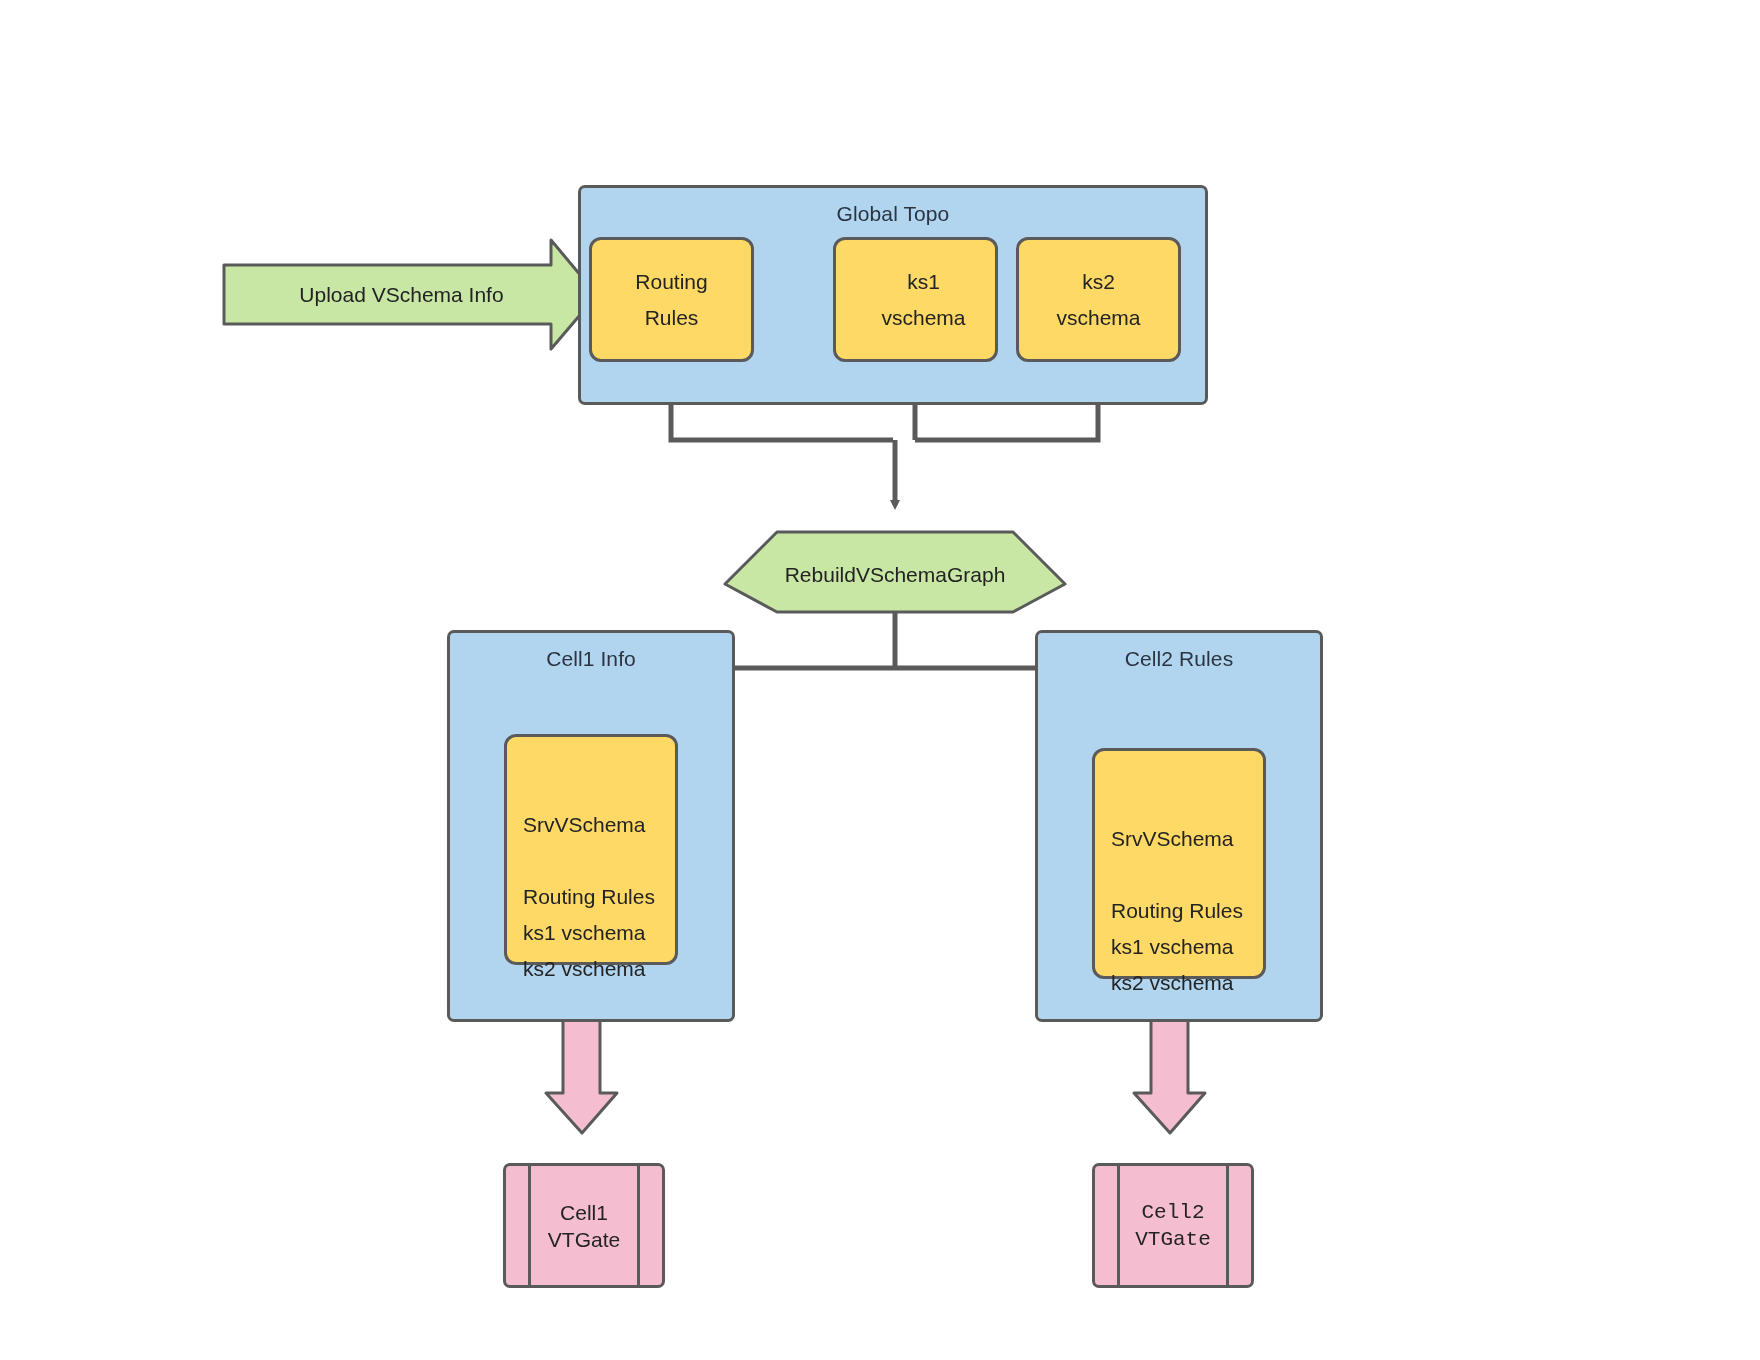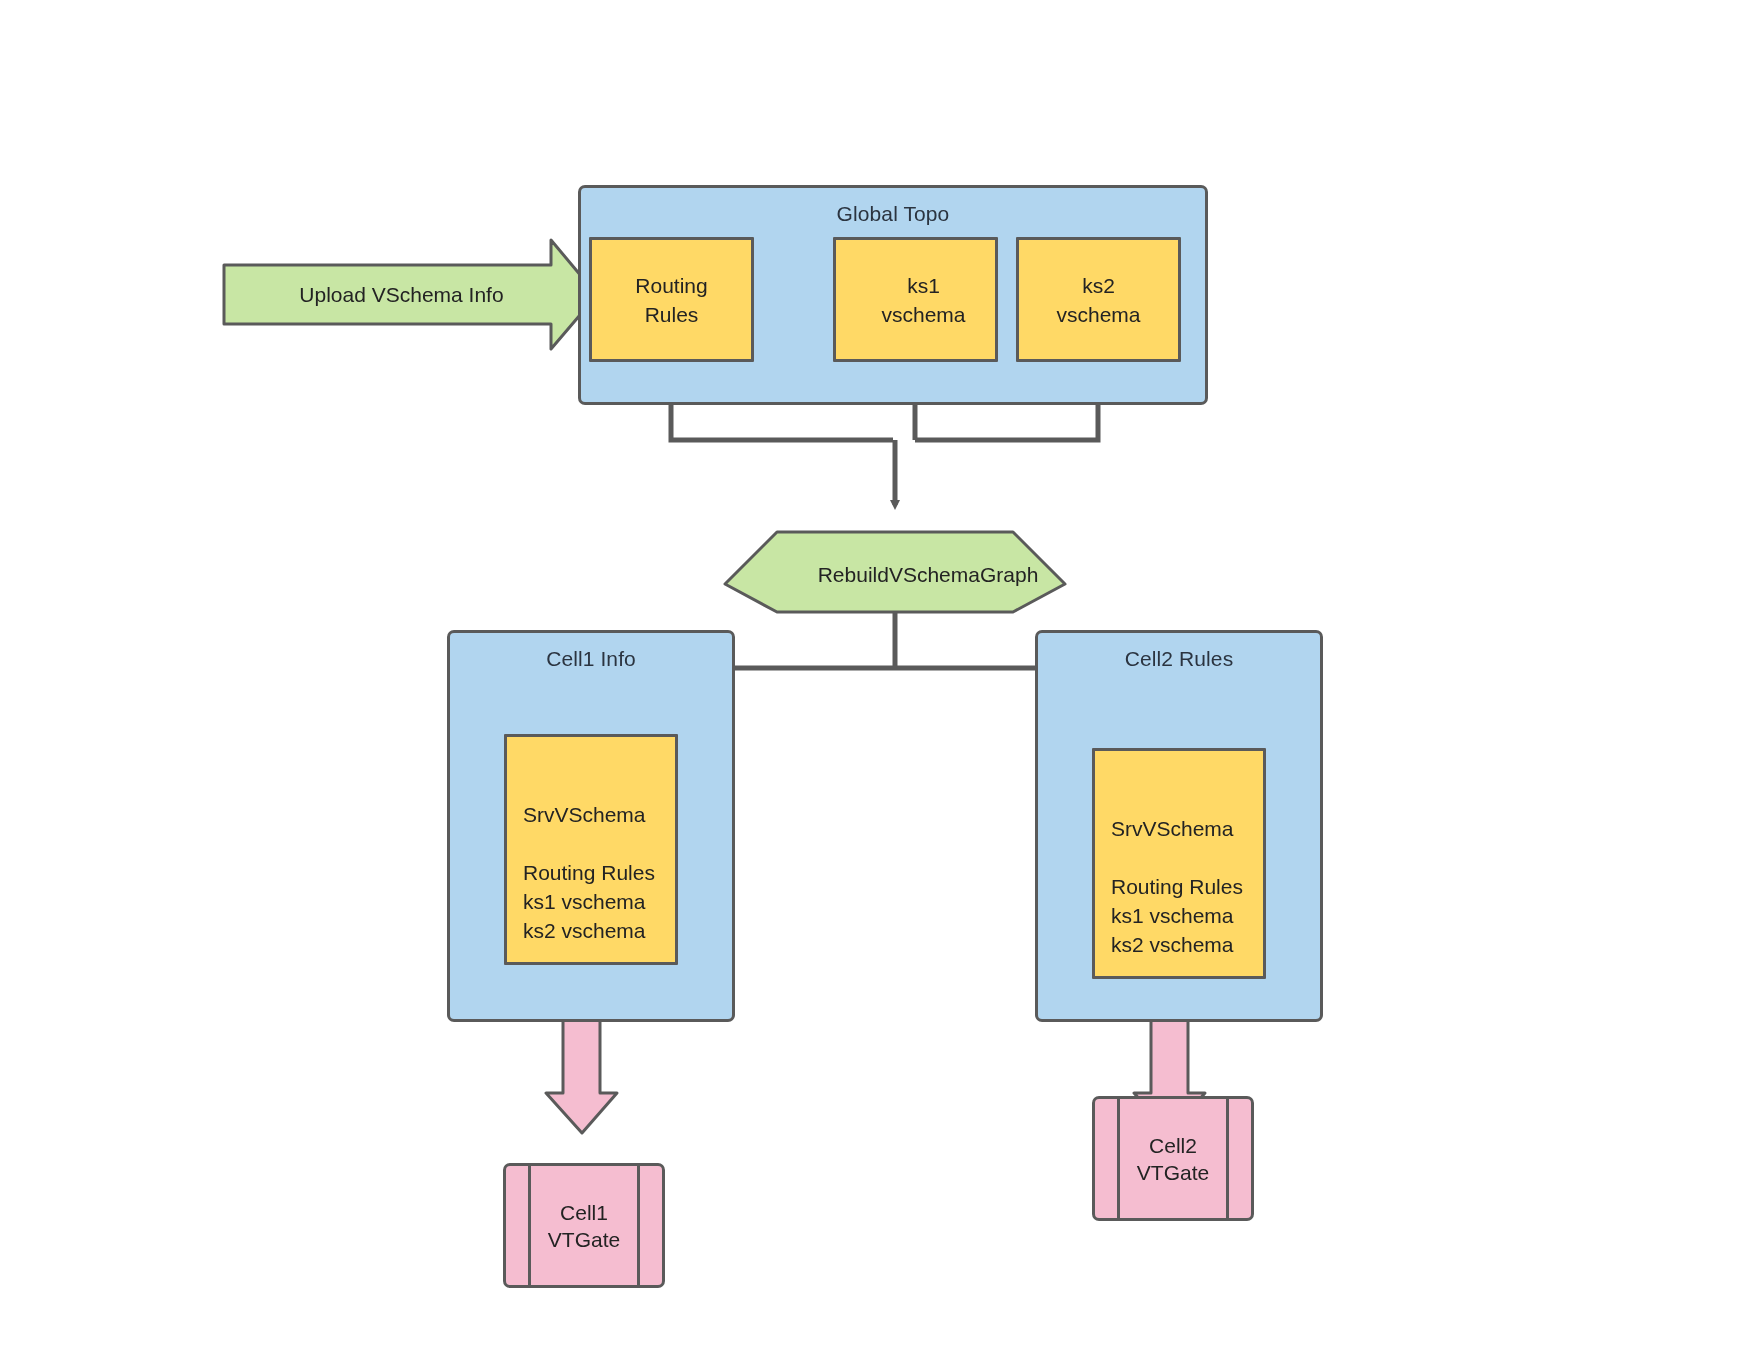--- a/index.html
+++ b/index.html
@@ -52,10 +52,10 @@
   .ybox {
     background: #ffd966;
     border: 3px solid #5a5a5a;
-    border-radius: 1px;
+    border-radius: 12px;
     color: #232323;
     font-size: 21px;
-    line-height: 29px;
+    line-height: 36px;
   }
   .ybox-center {
     display: flex;

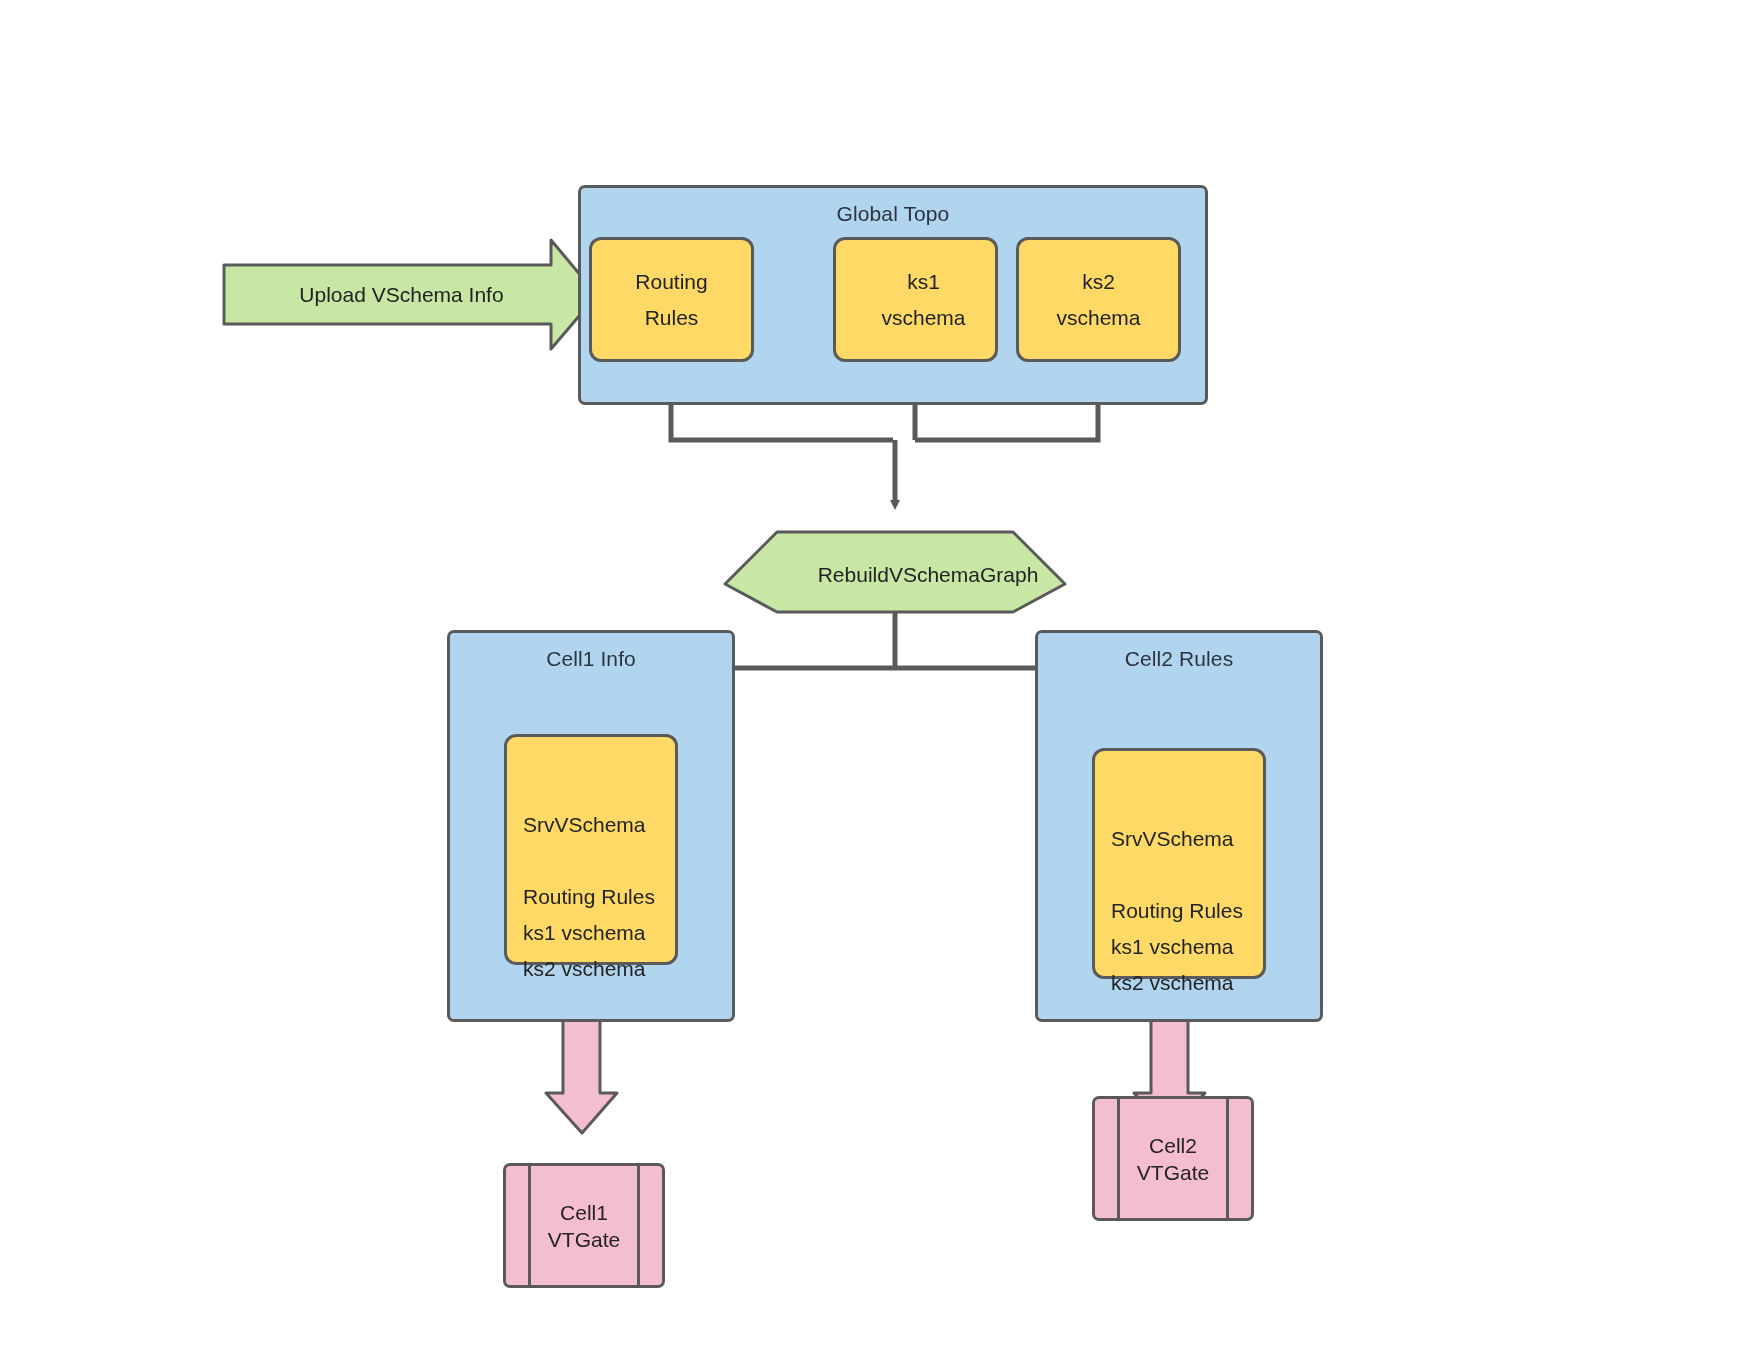--- a/index.html
+++ b/index.html
@@ -191,7 +191,7 @@
     <span>Upload VSchema Info</span>
   </div>
 
-  <div class="node hexwrap" style="left:758px; top:532px; width:340px; height:85px;">
+  <div class="node hexwrap" style="left:725px; top:532px; width:340px; height:85px;">
     <span class="hex-label">RebuildVSchemaGraph</span>
   </div>
 

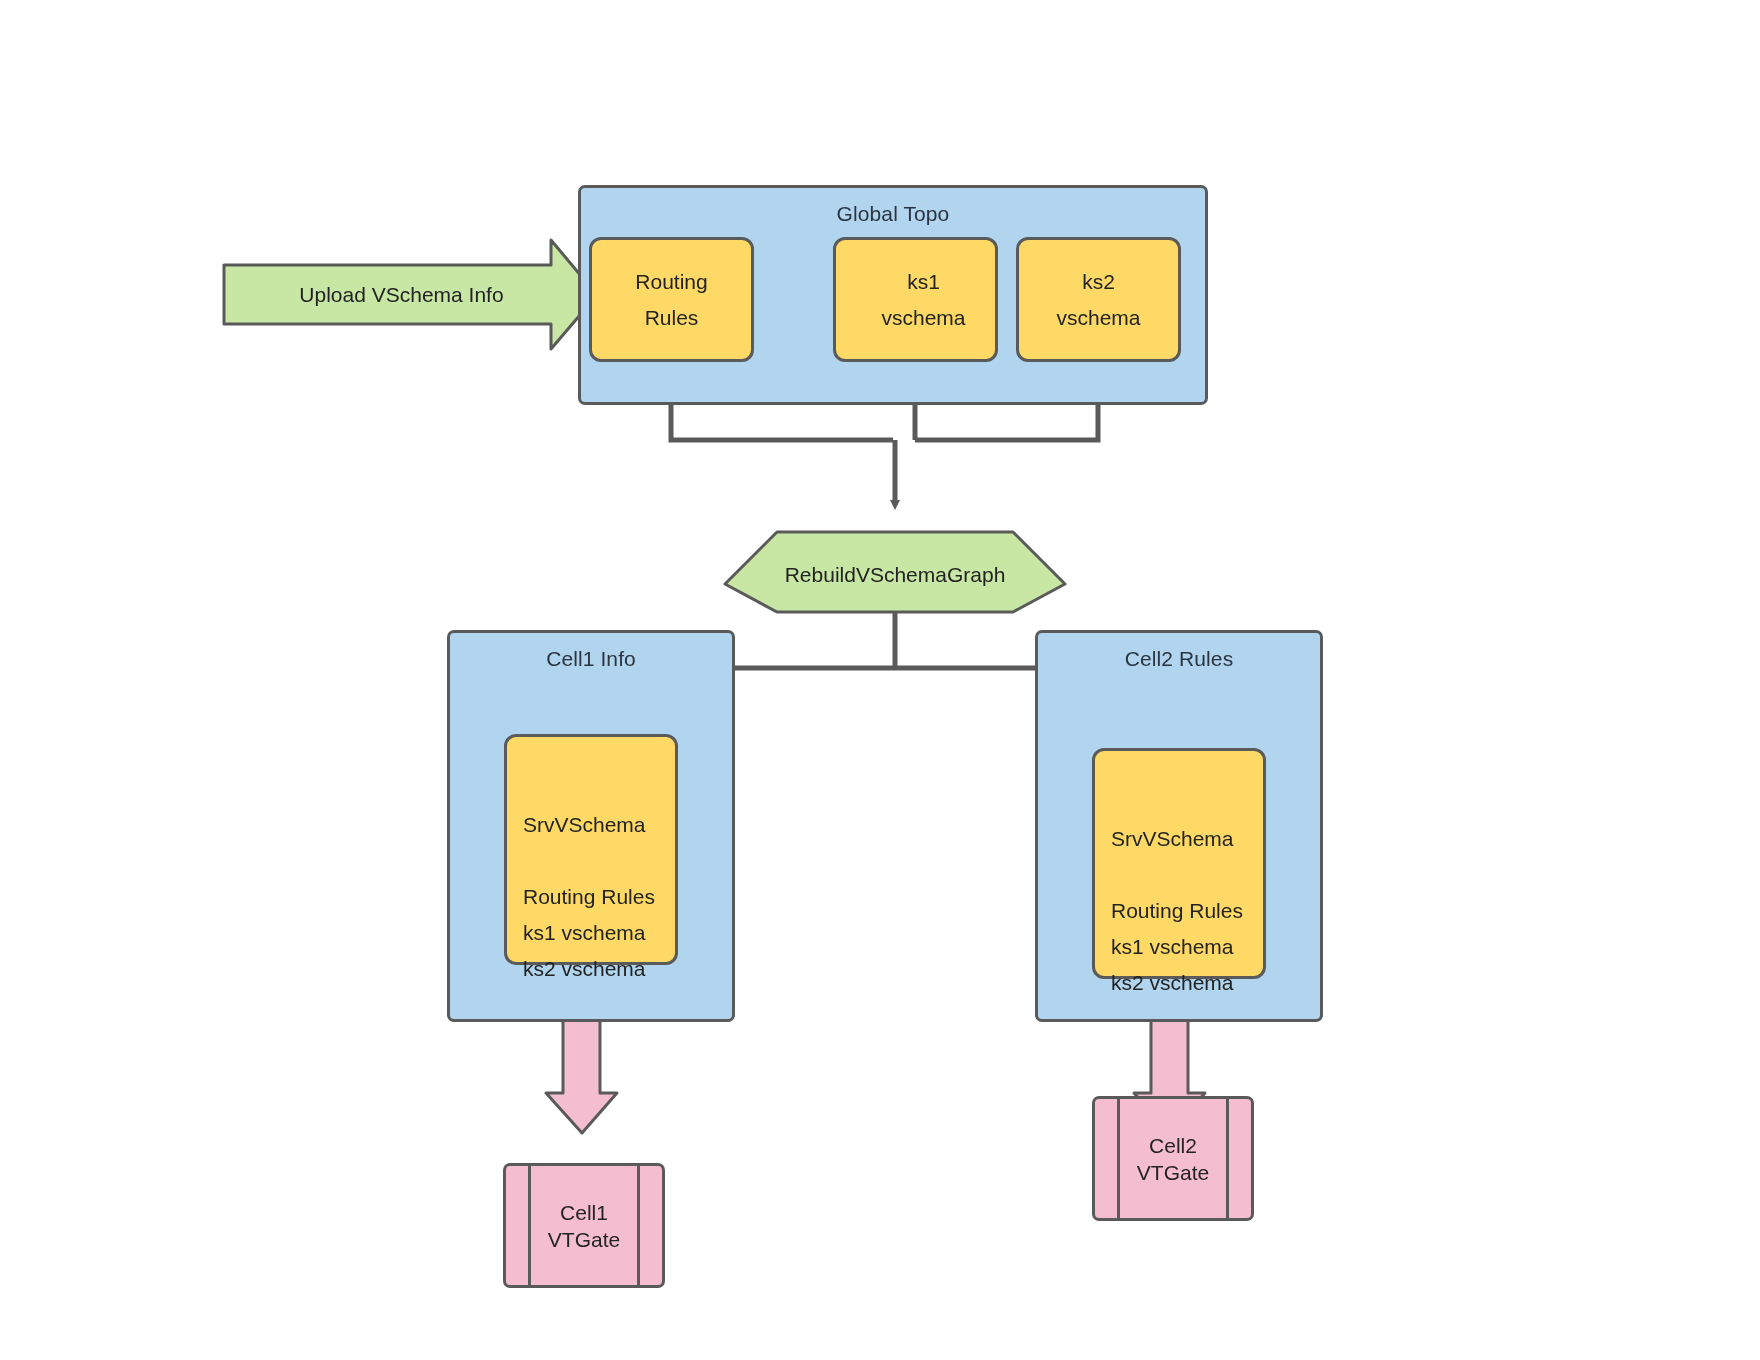--- a/index.html
+++ b/index.html
@@ -224,7 +224,7 @@
 ks2 vschema</span>
   </div>
 
-  <div class="node pinknode" style="left:1092px; top:1068px; width:162px; height:125px;">
+  <div class="node pinknode" style="left:1092px; top:1135px; width:162px; height:125px;font-family:Liberation Mono, monospace;">
     <span>Cell2
 VTGate</span>
   </div>

